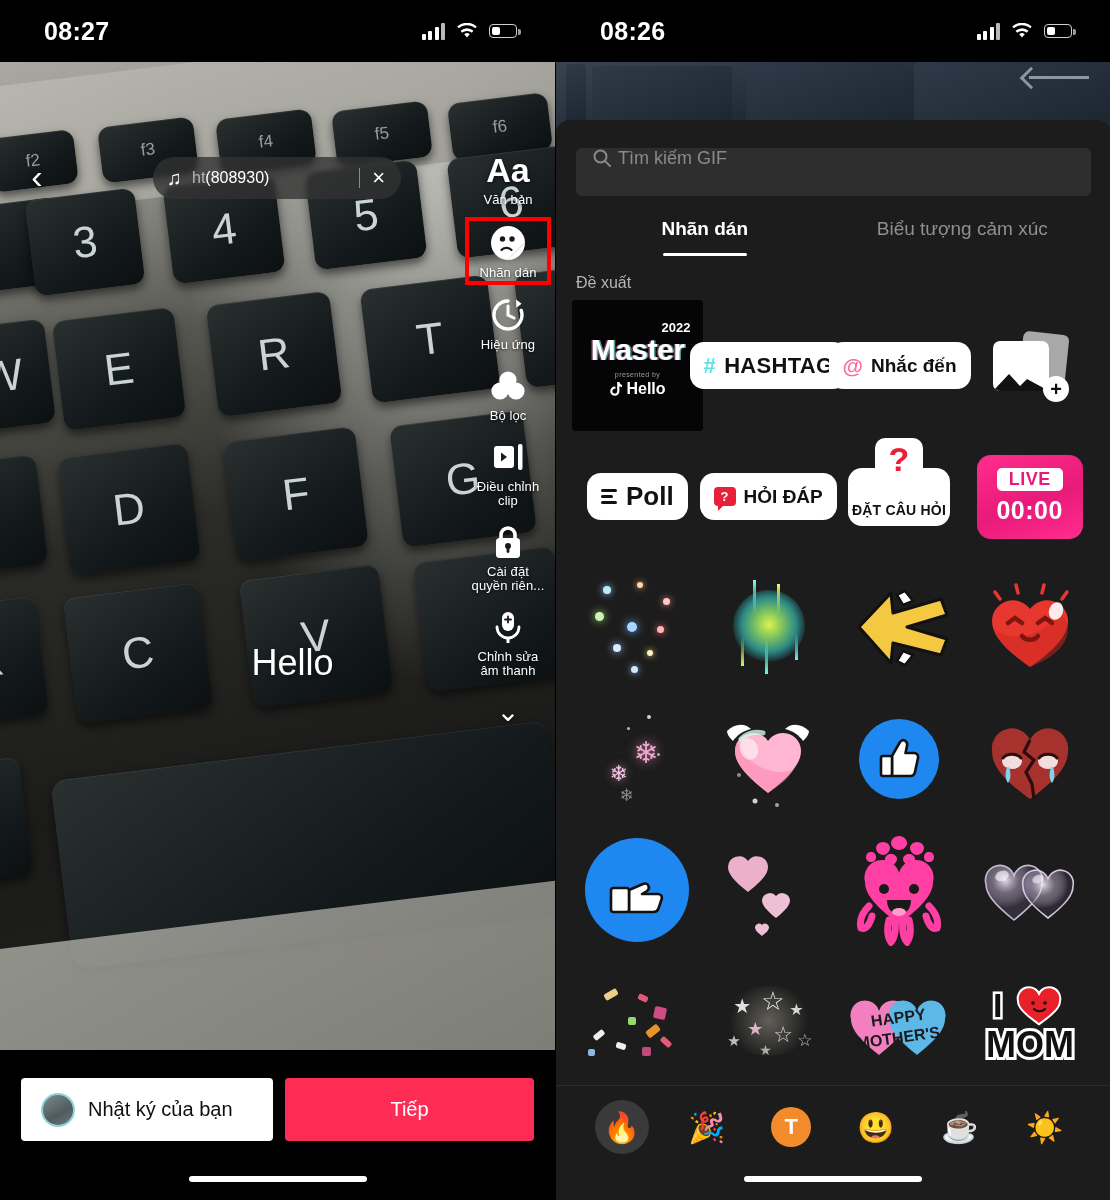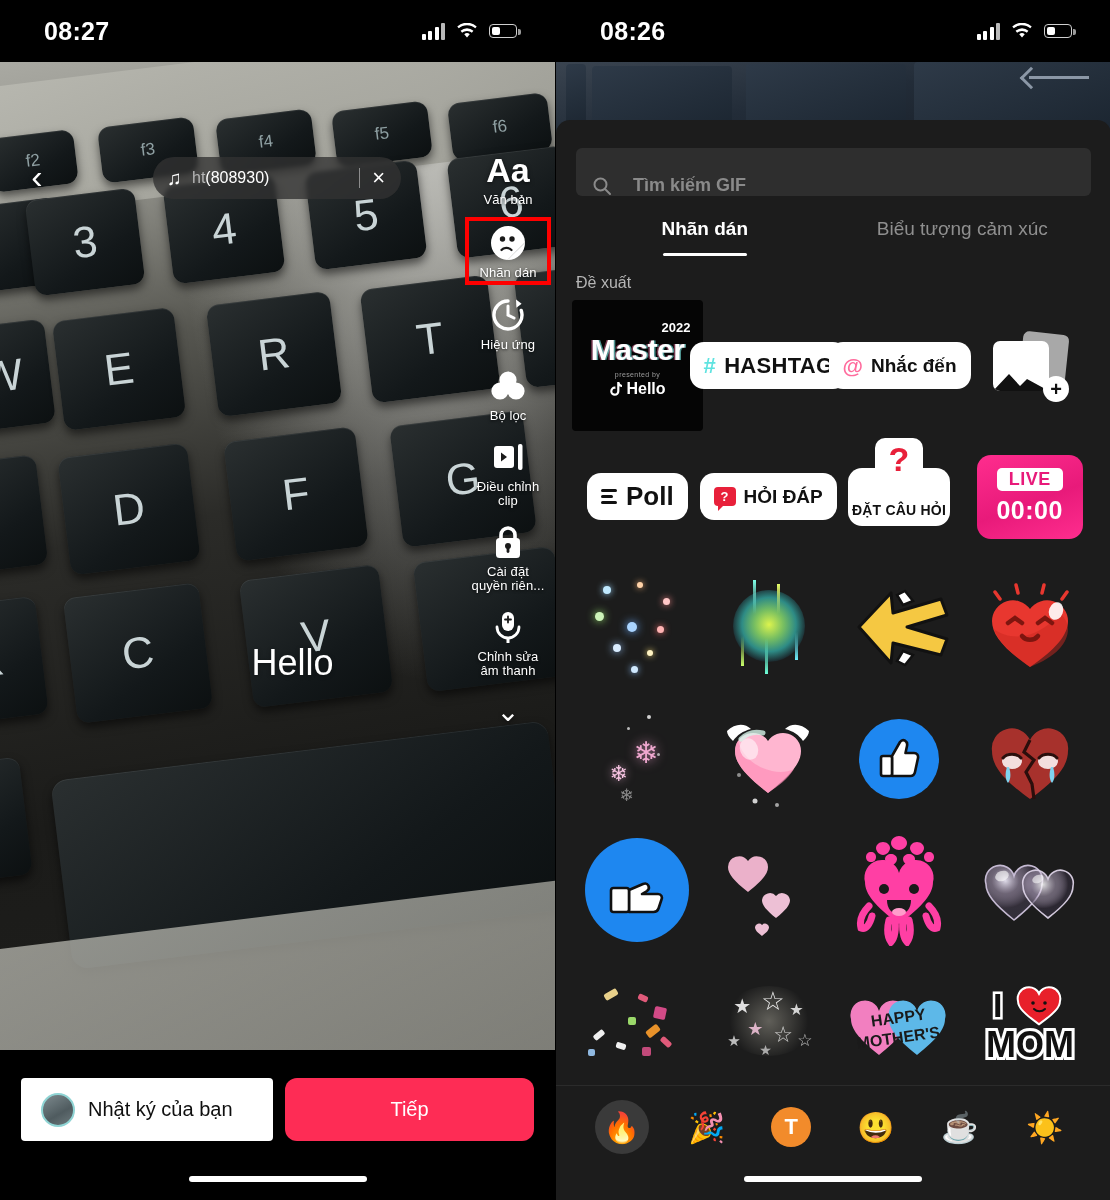--- a/index.html
+++ b/index.html
@@ -143,7 +143,7 @@
   .search-wrap { padding: 28px 20px 0 20px; }
   .search-box {
     height:48px; background:#2e2e2e; border-radius:6px;
-    display:flex; align-items:flex-end; gap:21px; padding: 0 16px; font-weight: bold;
+    display:flex; align-items:flex-start; gap:6px; padding: 0 16px;
   }
   .search-icon { width:20px;height:20px;flex:0 0 20px;}
   .search-placeholder { color:#8a8a8a; font-size:18px;}

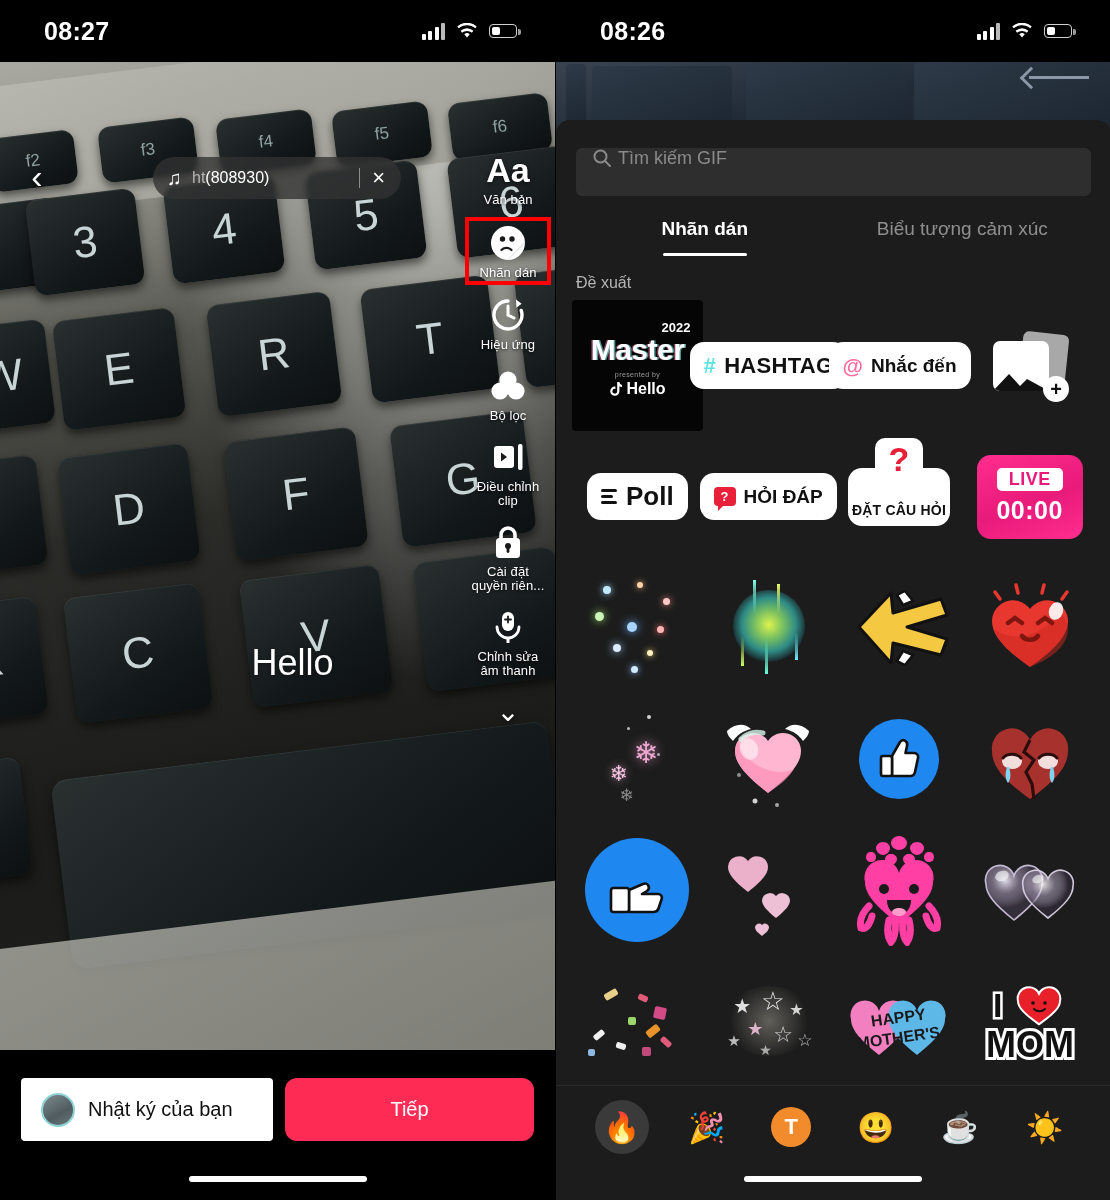--- a/index.html
+++ b/index.html
@@ -117,7 +117,7 @@
   }
   .diary-label { color:#0f0f0f; font-size:20px; }
   .next-btn {
-    flex:1; height:63px; background:#fe2c55; border-radius:12px;
+    flex:1; height:63px; background:#fe2c55; border-radius:4px;
     display:flex; align-items:center; justify-content:center;
     color:#fff; font-size:20px;
   }

